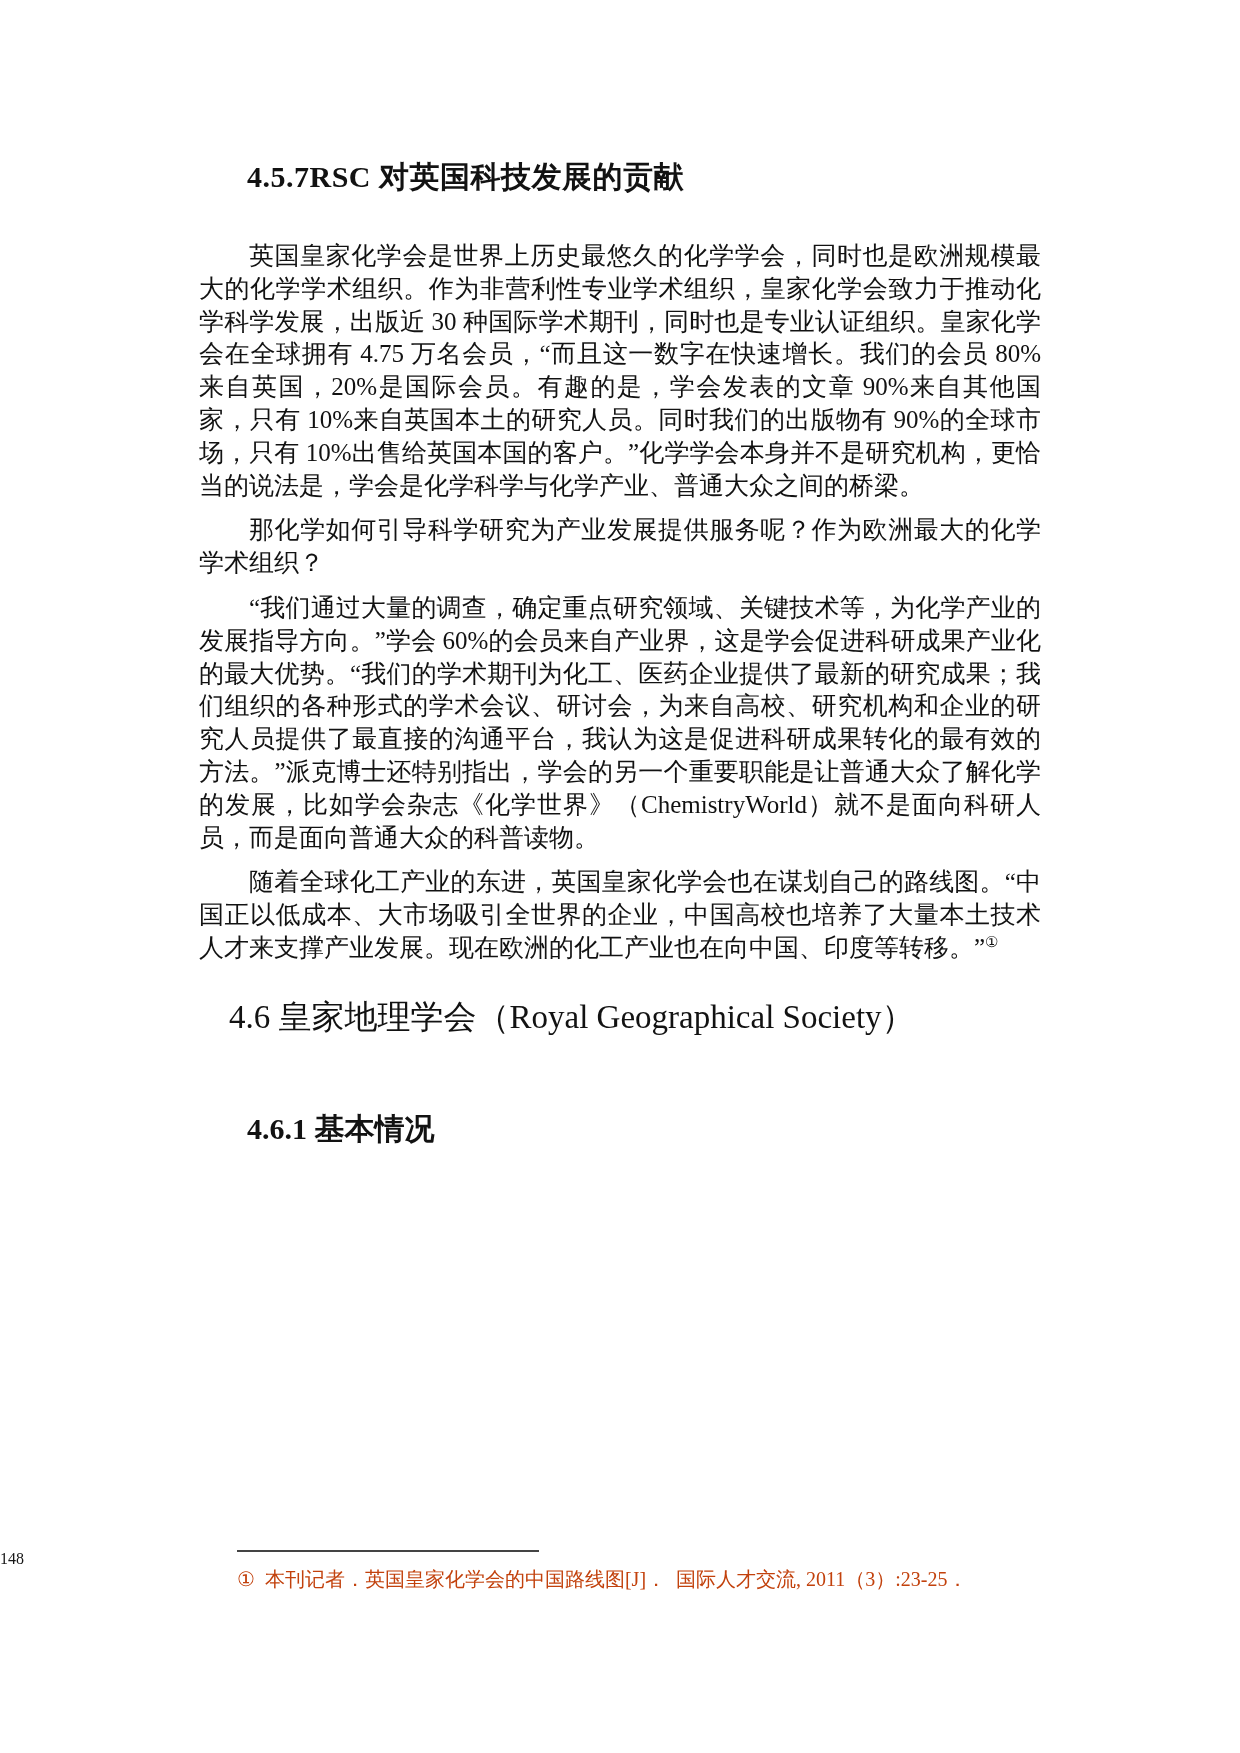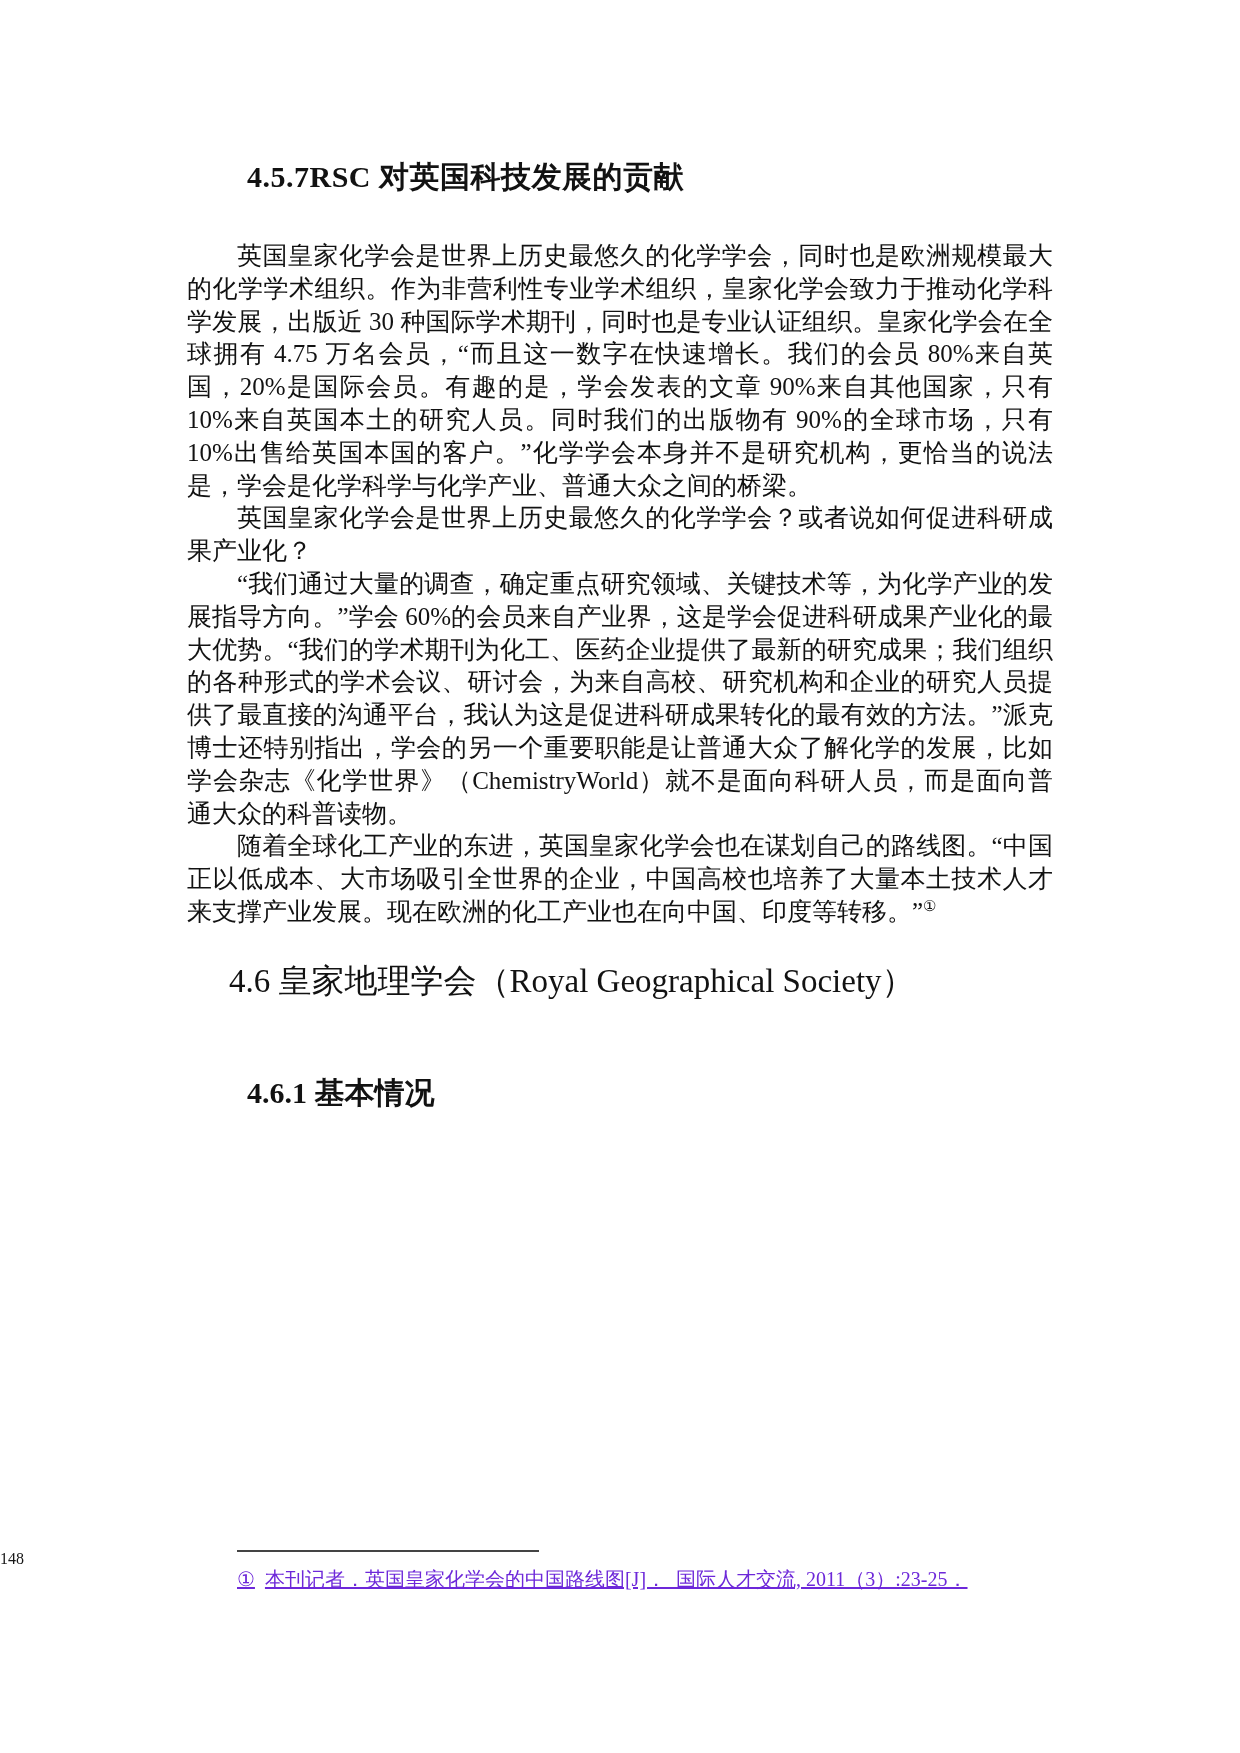--- a/index.html
+++ b/index.html
@@ -29,7 +29,7 @@
     line-height:32.8px;
     text-align:justify;
   }
-  .body-block p { margin:0; text-indent:2em; }
+  .body-block p { margin:12px; text-indent:2em; }
   .body-block sup { font-size:15px; line-height:0; }
   .h46 {
     font-size:33px; font-weight:normal;

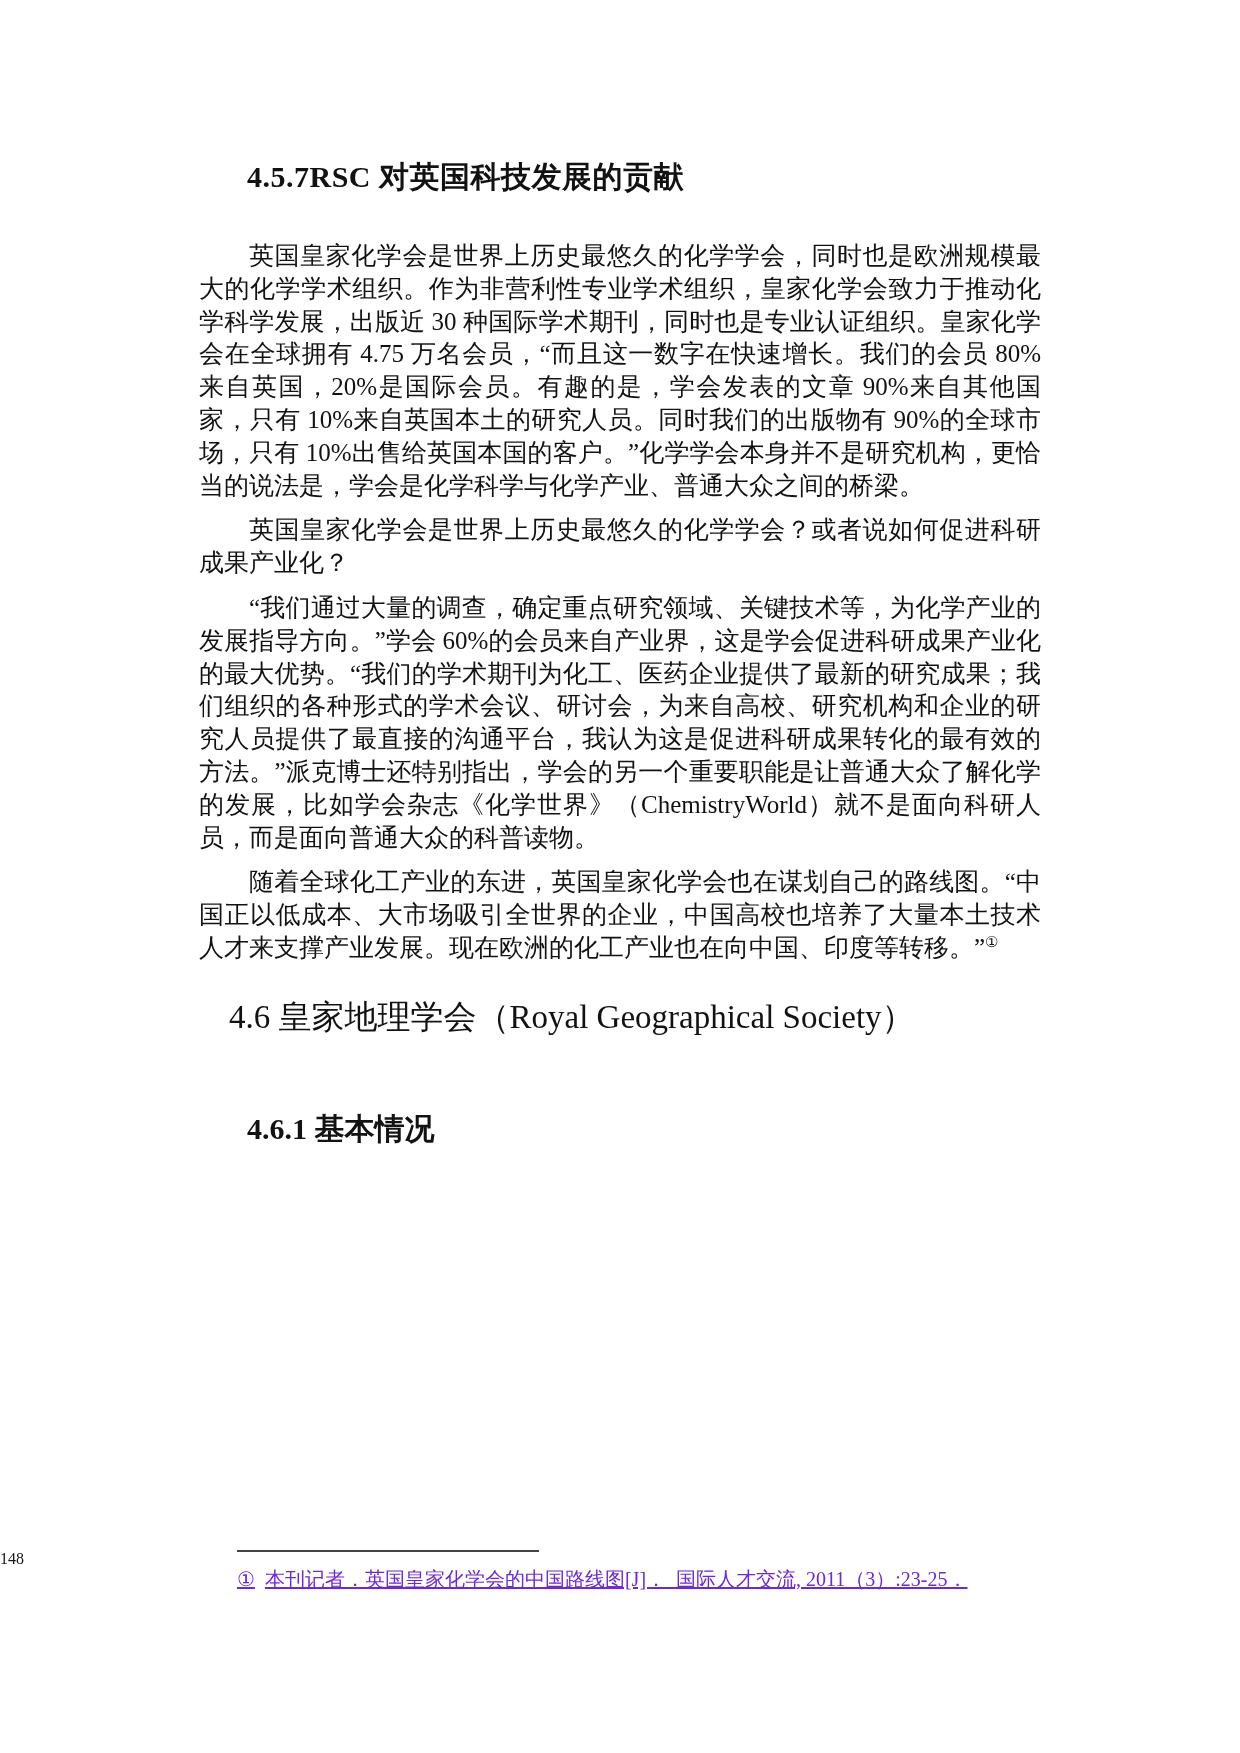--- a/index.html
+++ b/index.html
@@ -77,7 +77,7 @@
 
     <div class="body-block">
       <p>英国皇家化学会是世界上历史最悠久的化学学会，同时也是欧洲规模最大的化学学术组织。作为非营利性专业学术组织，皇家化学会致力于推动化学科学发展，出版近 30 种国际学术期刊，同时也是专业认证组织。皇家化学会在全球拥有 4.75 万名会员，“而且这一数字在快速增长。我们的会员 80%来自英国，20%是国际会员。有趣的是，学会发表的文章 90%来自其他国家，只有 10%来自英国本土的研究人员。同时我们的出版物有 90%的全球市场，只有 10%出售给英国本国的客户。”化学学会本身并不是研究机构，更恰当的说法是，学会是化学科学与化学产业、普通大众之间的桥梁。</p>
-      <p>英国皇家化学会是世界上历史最悠久的化学学会？或者说如何促进科研成果产业化？</p>
+      <p>那化学如何引导科学研究为产业发展提供服务呢？作为欧洲最大的化学学术组织？</p>
       <p>“我们通过大量的调查，确定重点研究领域、关键技术等，为化学产业的发展指导方向。”学会 60%的会员来自产业界，这是学会促进科研成果产业化的最大优势。“我们的学术期刊为化工、医药企业提供了最新的研究成果；我们组织的各种形式的学术会议、研讨会，为来自高校、研究机构和企业的研究人员提供了最直接的沟通平台，我认为这是促进科研成果转化的最有效的方法。”派克博士还特别指出，学会的另一个重要职能是让普通大众了解化学的发展，比如学会杂志《化学世界》（ChemistryWorld）就不是面向科研人员，而是面向普通大众的科普读物。</p>
       <p><span>随着全球化工产业的东进，英国皇家化学会也在谋划自己的路线图。“中国正以低成本、大市场吸引全世界的企业，中国高校也培养了大量本土技术人才来支撑产业发展。现在欧洲的化工产业也在向中国、印度等转移。”</span><sup>①</sup></p>
 

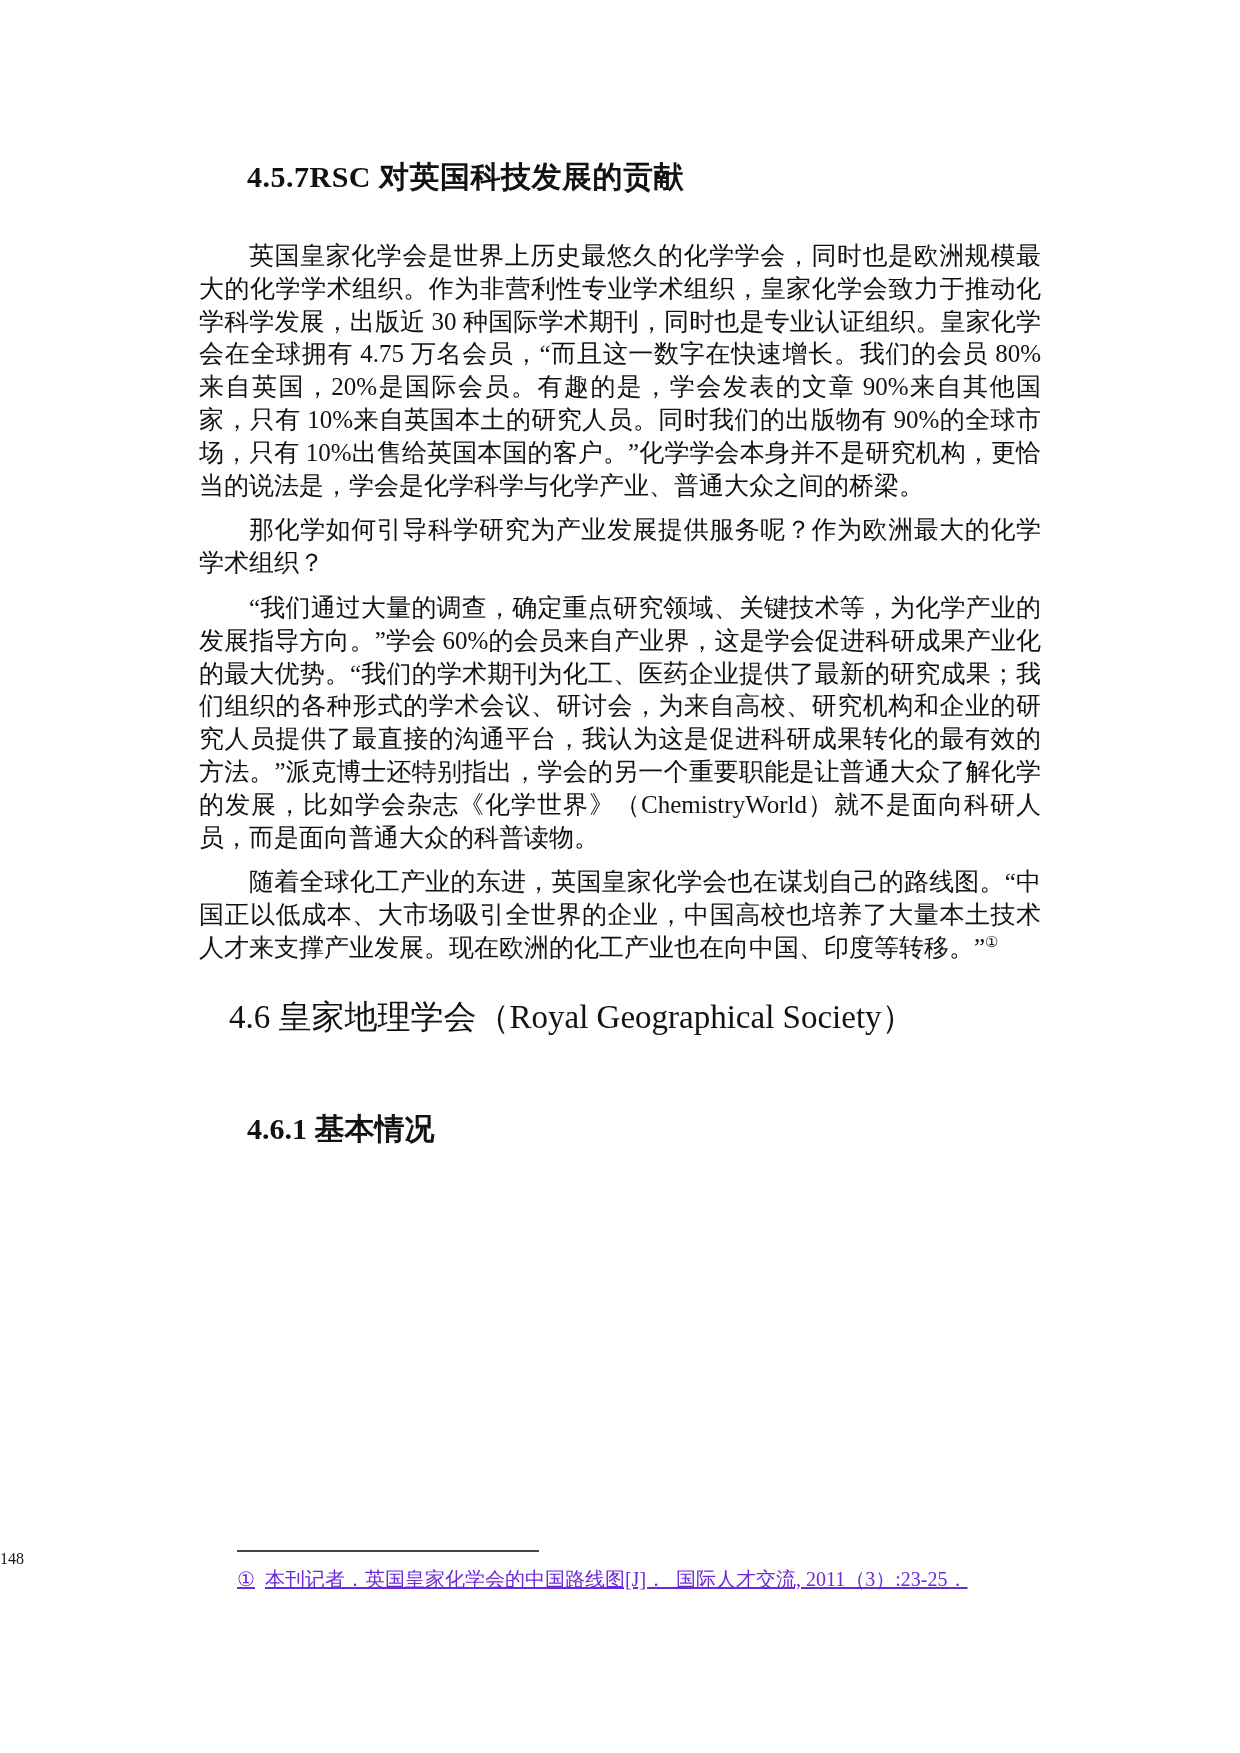--- a/index.html
+++ b/index.html
@@ -55,8 +55,7 @@
   .footnote-text {
     font-size:20px;
     line-height:26px;
-    color:#6d28d9;
-    text-decoration:underline;
+    color:#c2410c;
   }
   .footnote-text .fn-marker { margin-right:10px; }
   .page-number {

